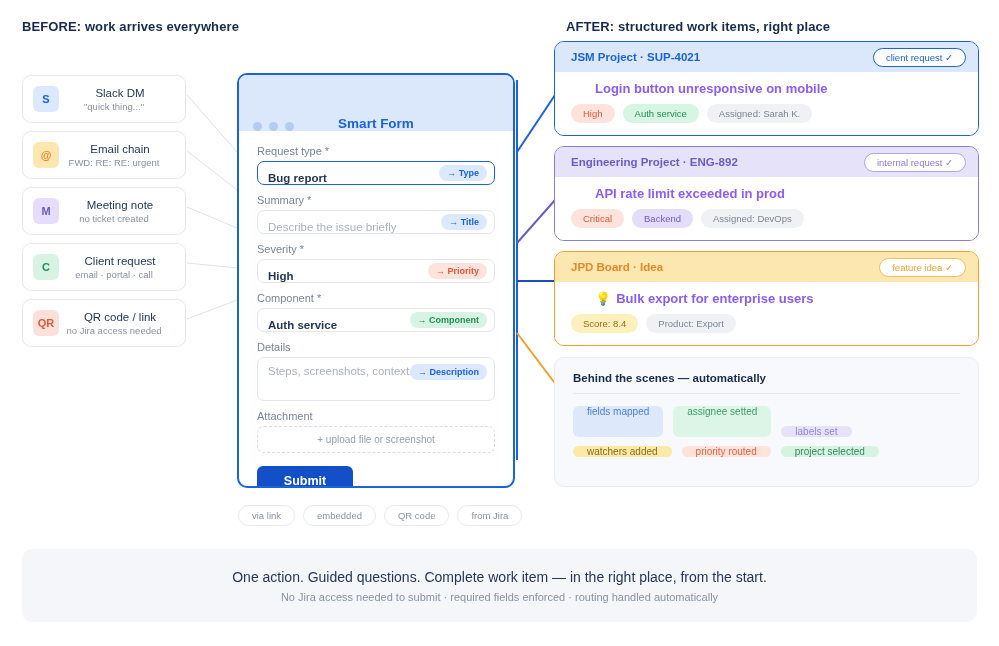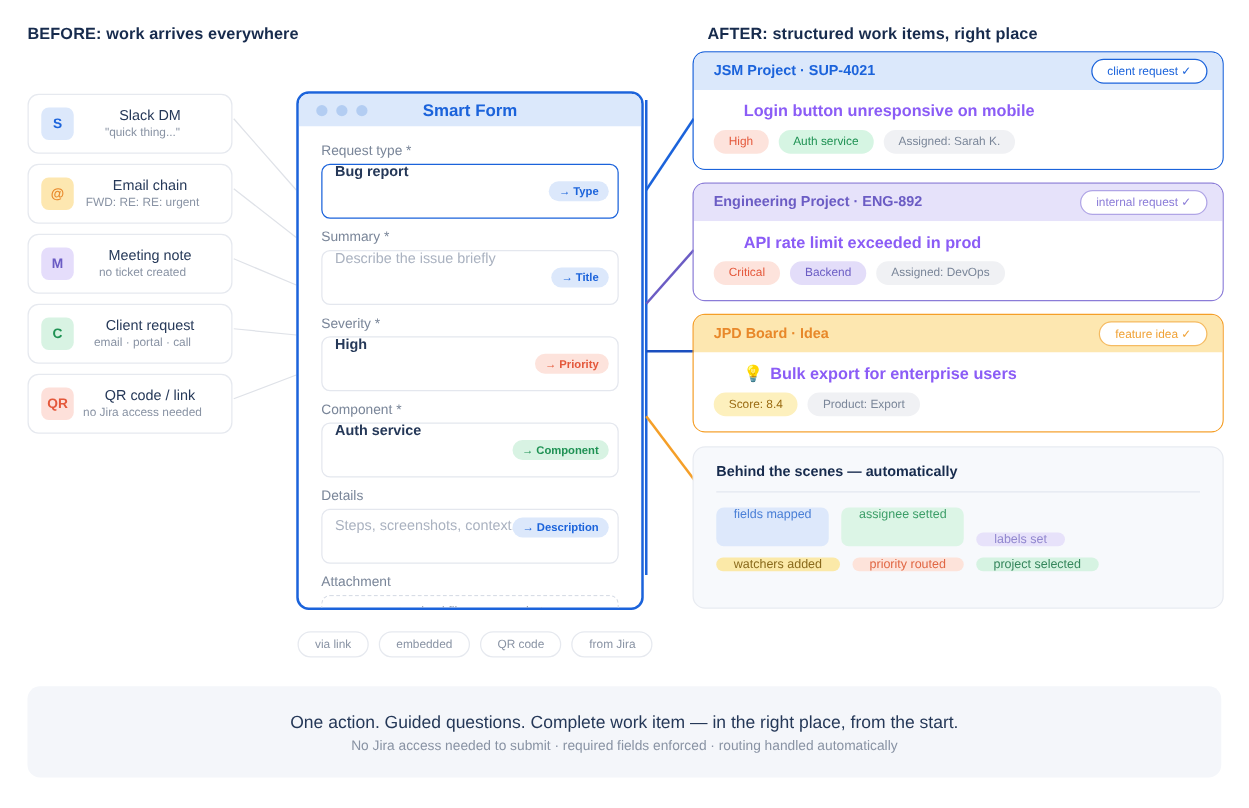--- a/index.html
+++ b/index.html
@@ -65,8 +65,8 @@
     overflow: hidden;
   }
   .form-head {
-    height: 26px; background: #dbe8fb;
-    display: flex; align-items: center; padding: 0 14px;
+    height: 56px; background: #dbe8fb;
+    display: flex; align-items: flex-end; padding: 0 14px;
     position: relative;
   }
   .dots { display: flex; gap: 7px; }

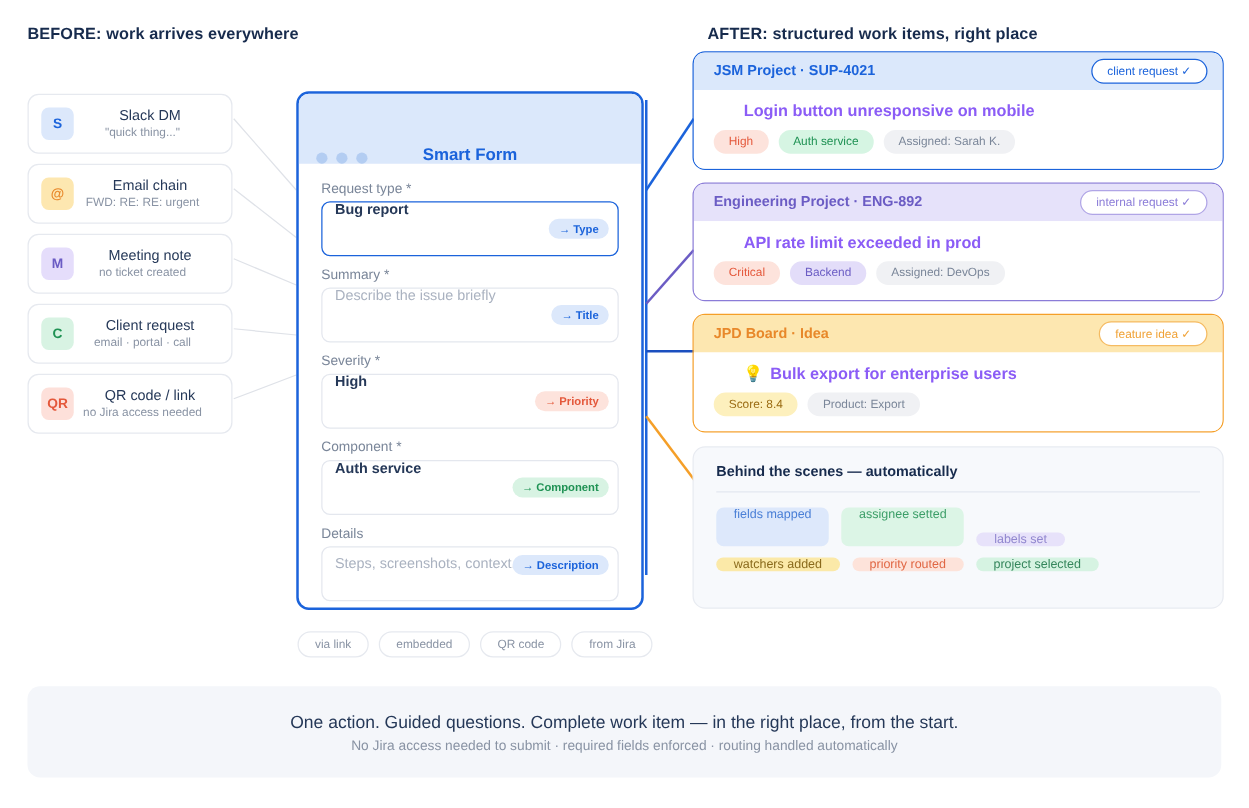--- a/index.html
+++ b/index.html
@@ -81,8 +81,8 @@
   .fld {
     position: relative;
     border: 1px solid #e4e7ee; border-radius: 7px;
-    background: #fff; height: 44px;
-    display: flex; align-items: flex-start;
+    background: #fff; height: 24px;
+    display: flex; align-items: flex-end;
     padding: 0 8px 0 10px; margin-bottom: 9px;
   }
   .fld.focused { border: 1.6px solid #1b63db; }

